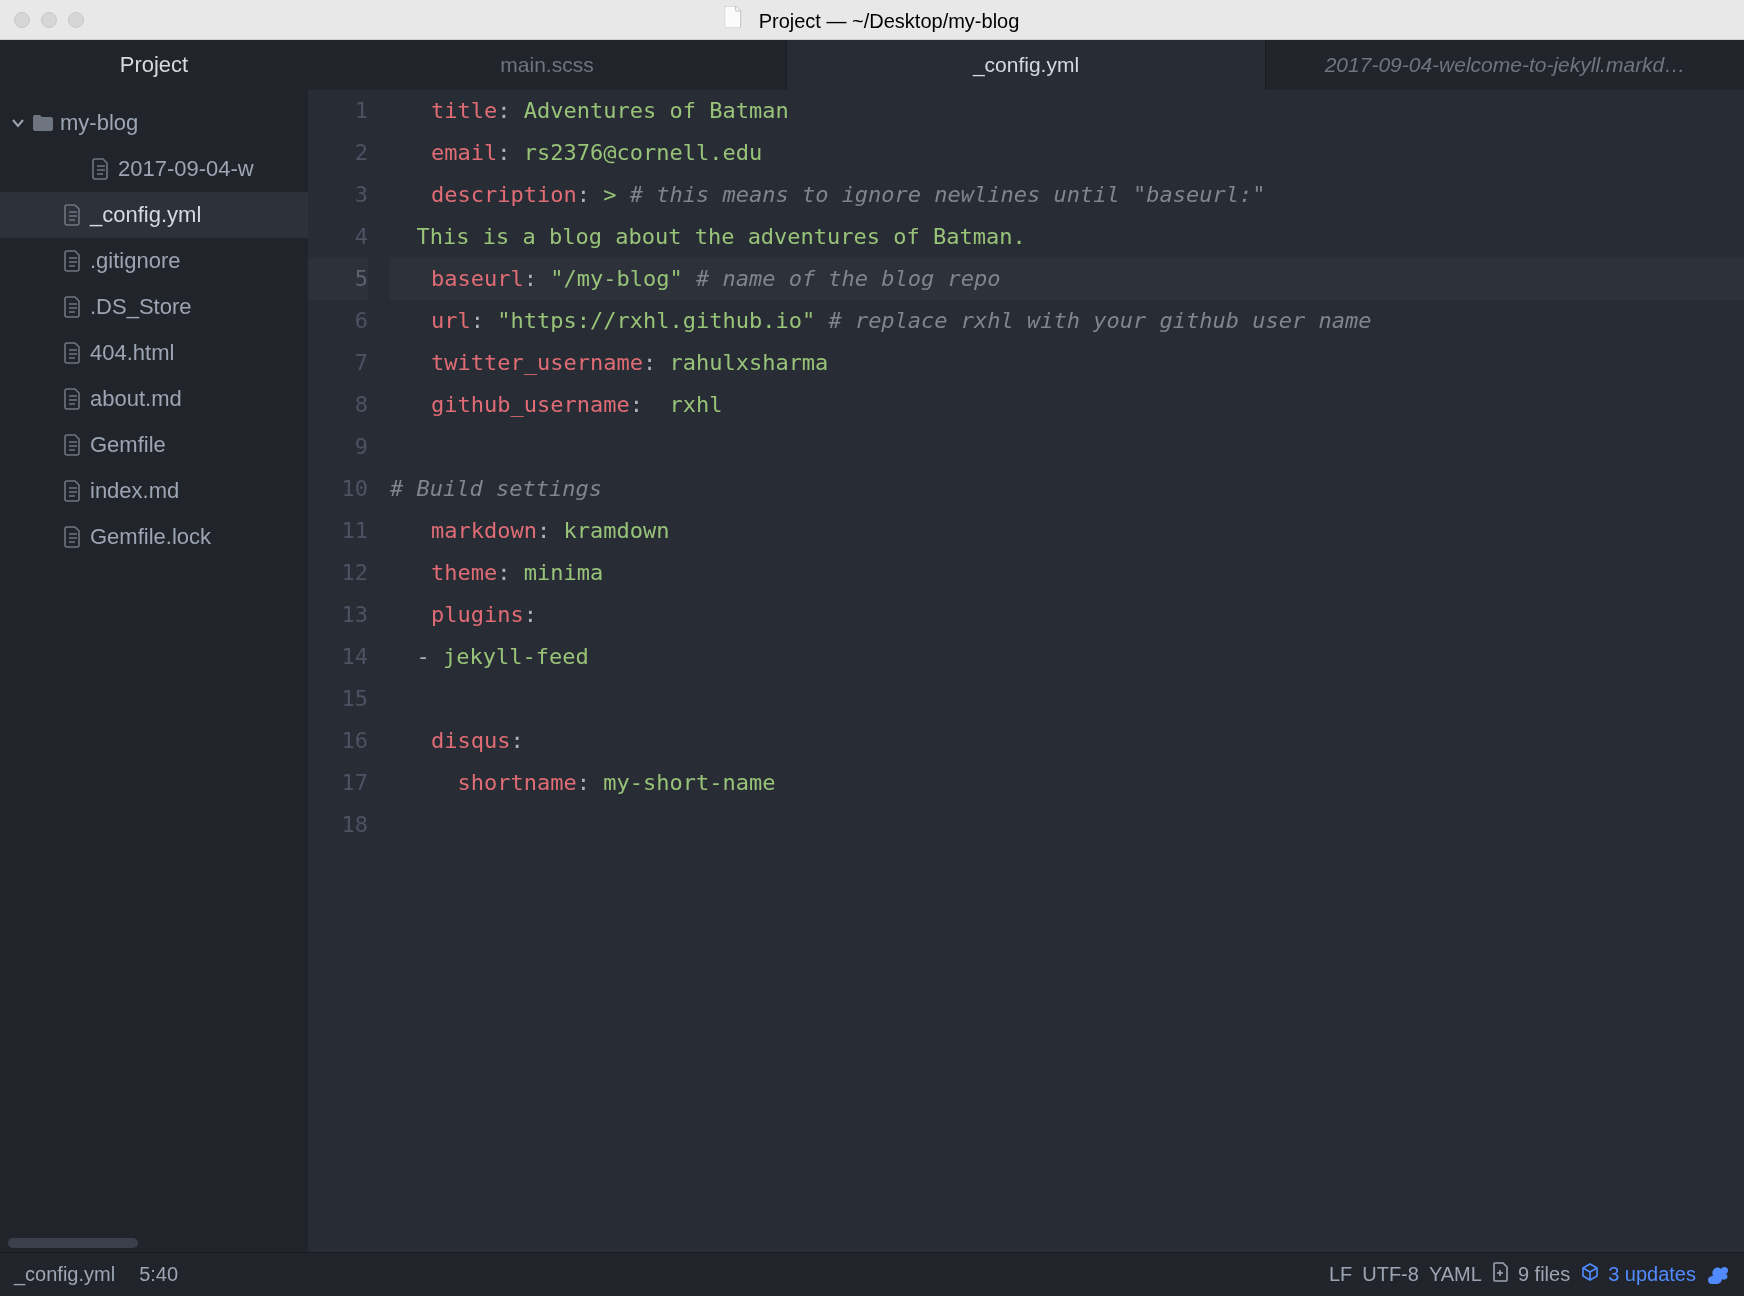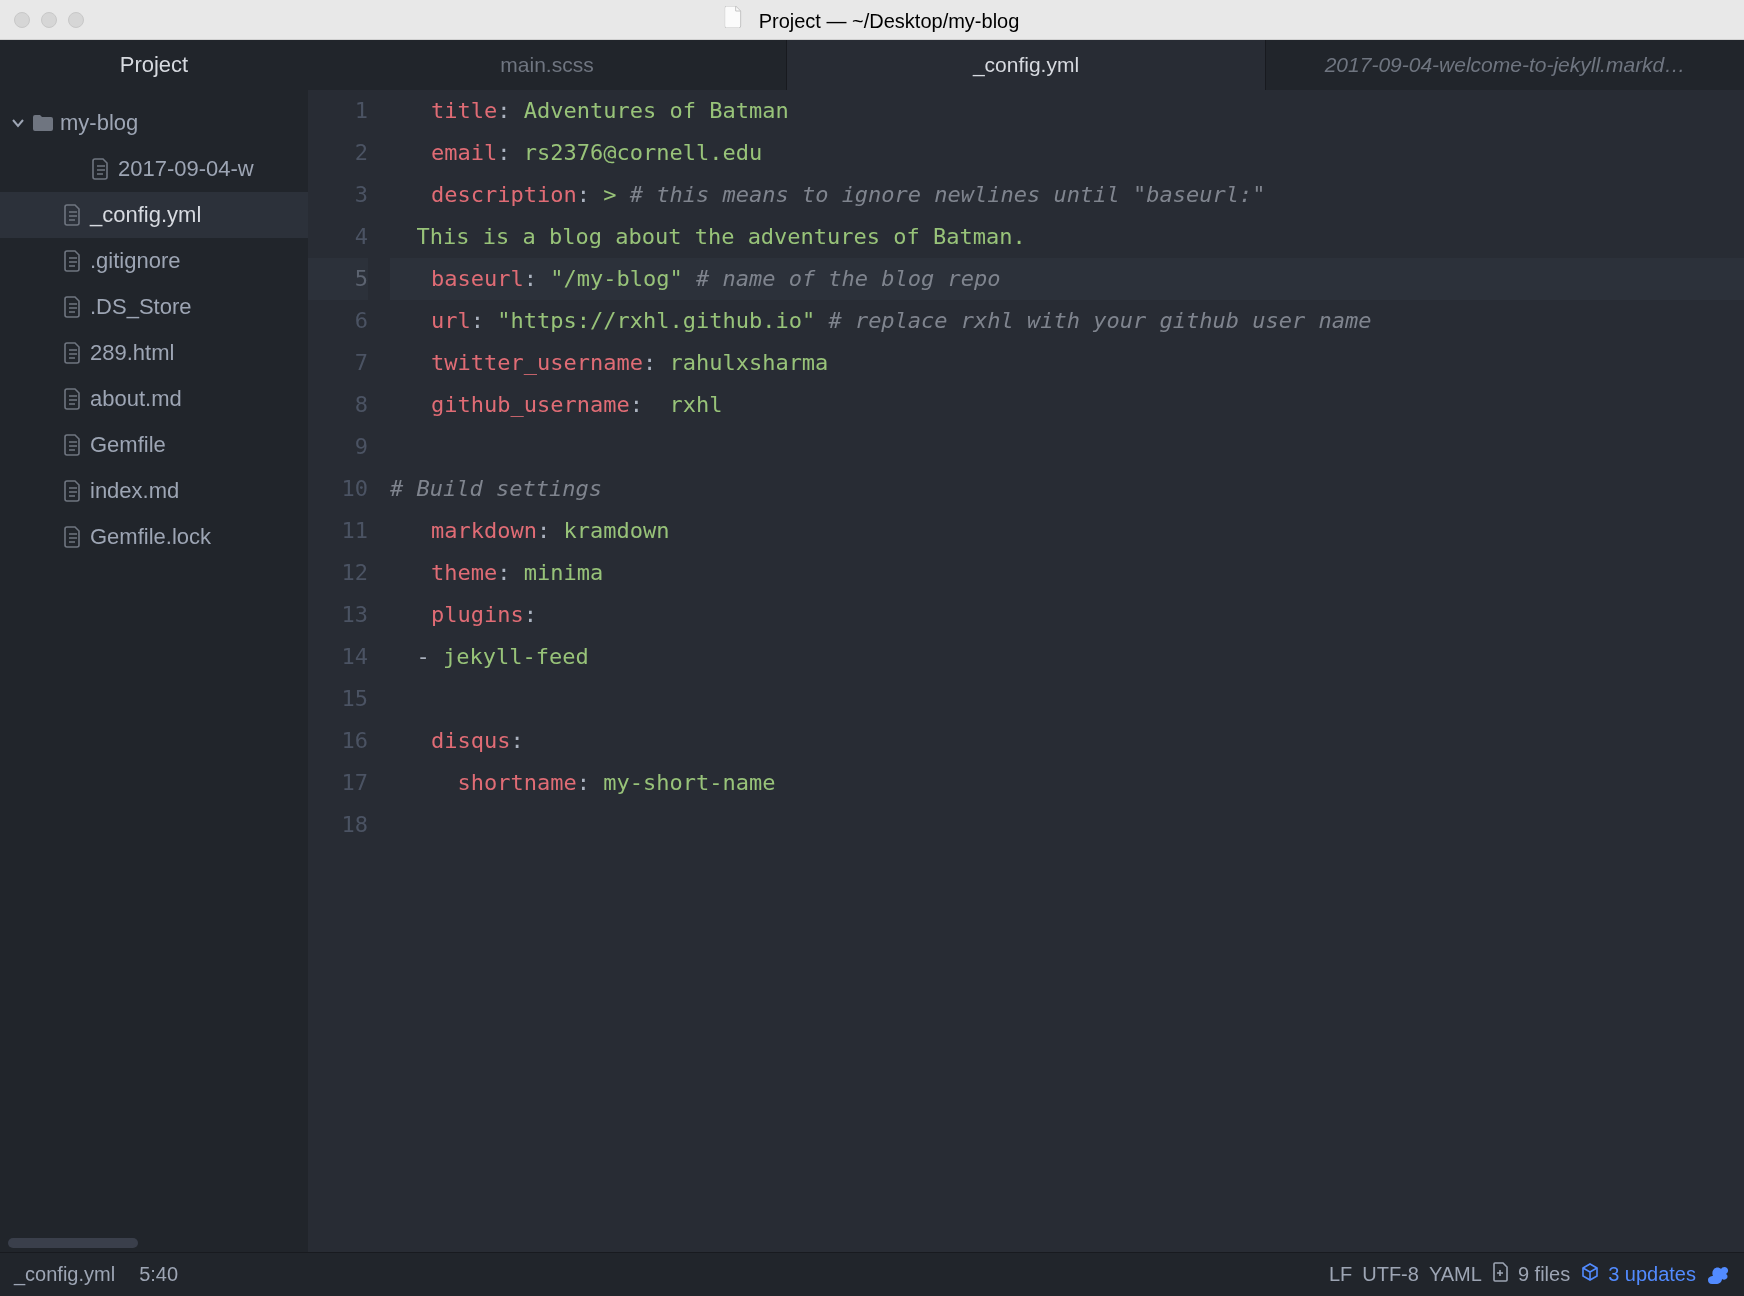--- a/index.html
+++ b/index.html
@@ -272,7 +272,7 @@
               <path d="M5 8h8M5 12h8M5 16h6" stroke="#6f7580" stroke-width="1.6"></path>
             </svg>
           </span>
-          <span>289.html</span>
+          <span>404.html</span>
         </div>
         <div class="tree-row indent1">
           <span class="chev"></span>

